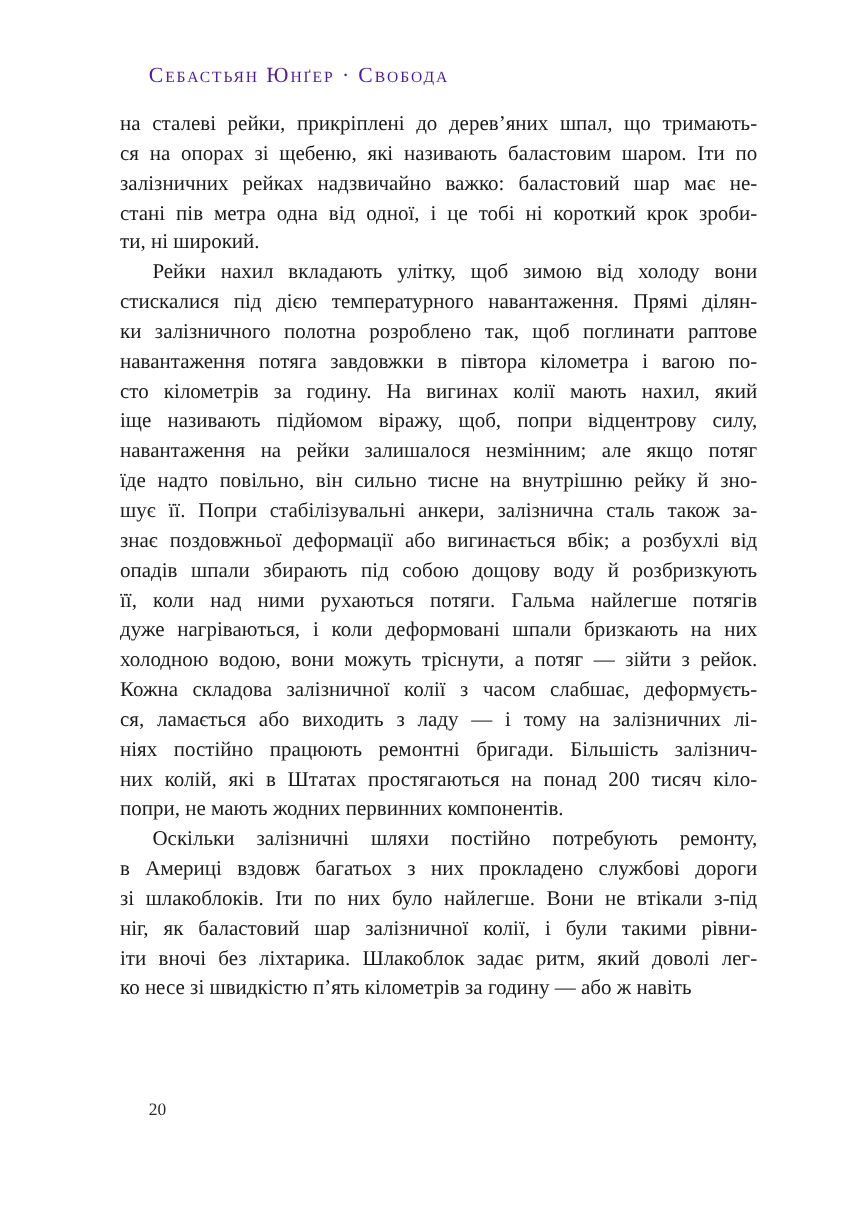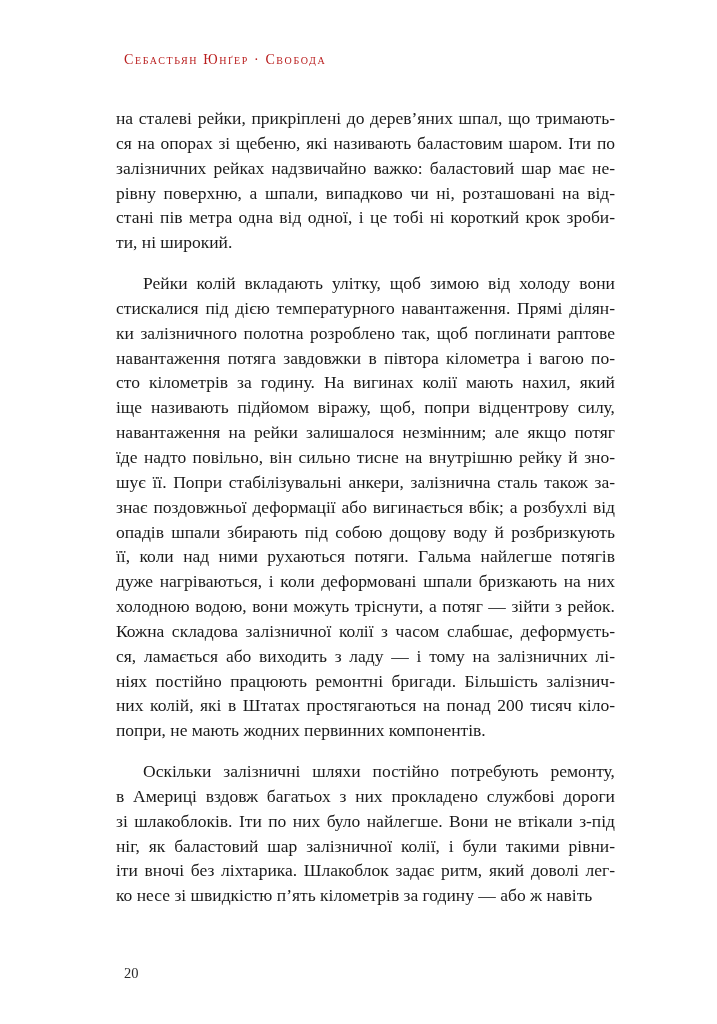--- a/index.html
+++ b/index.html
@@ -20,10 +20,10 @@
     position: absolute;
     top: 52px;
     left: 124px;
-    font-size: 14px;
+    font-size: 18px;
     letter-spacing: 1.6px;
     font-variant: small-caps;
-    color: #b91c1c;
+    color: #4c1d95;
     white-space: nowrap;
     text-align: right;
   }

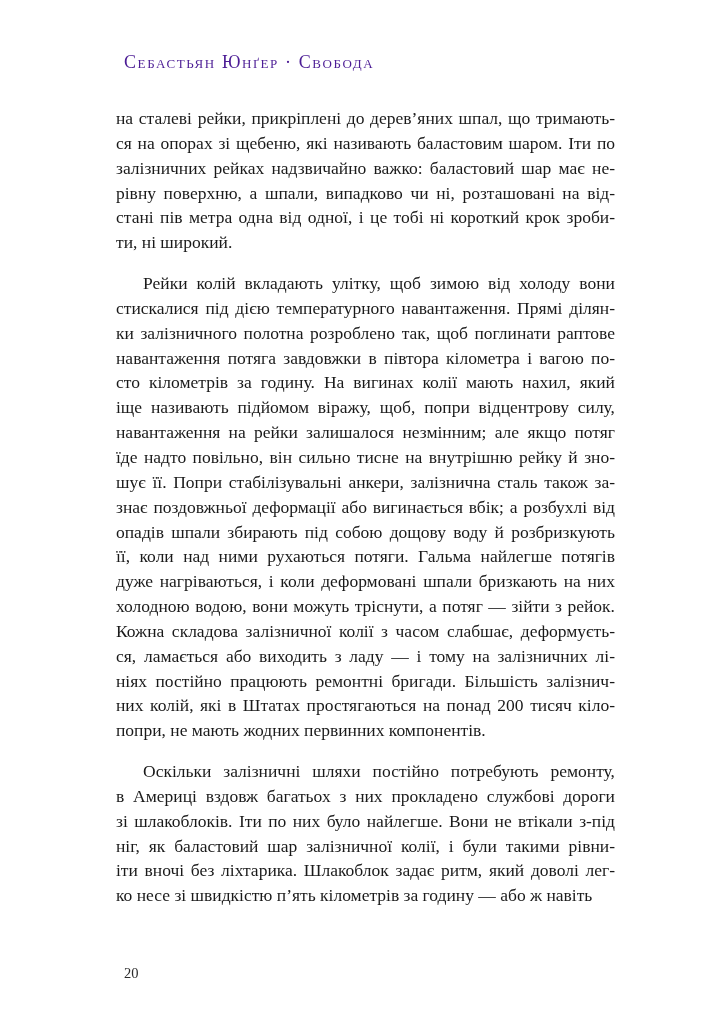--- a/index.html
+++ b/index.html
@@ -33,7 +33,7 @@
     left: 100px;
     width: 531px;
   }
-  .para { margin: 16px; padding: 0; }
+  .para { margin: 0; padding: 0; }
   .line {
     font-size: 17.5px;
     line-height: 24.85px;

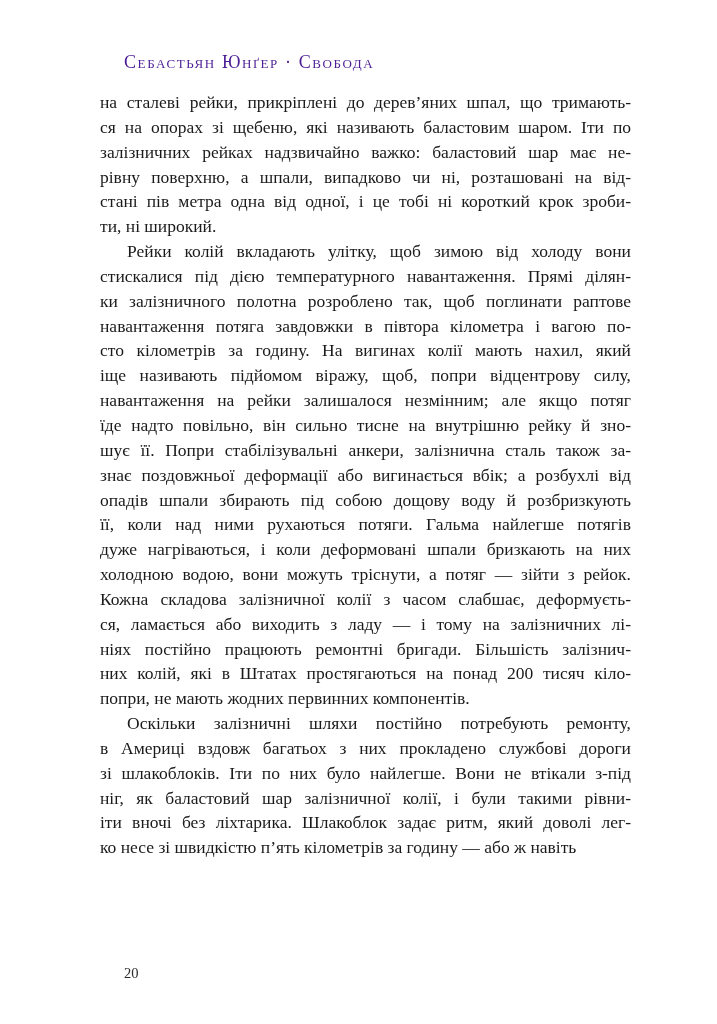--- a/index.html
+++ b/index.html
@@ -67,7 +67,6 @@
         <div class="line">на сталеві рейки, прикріплені до дерев’яних шпал, що тримають-</div>
         <div class="line">ся на опорах зі щебеню, які називають баластовим шаром. Іти по</div>
         <div class="line">залізничних рейках надзвичайно важко: баластовий шар має не-</div>
-        <div class="line">рівну поверхню, а шпали, випадково чи ні, розташовані на від-</div>
         <div class="line">стані пів метра одна від одної, і це тобі ні короткий крок зроби-</div>
         <div class="line last">ти, ні широкий.</div>
       </div>

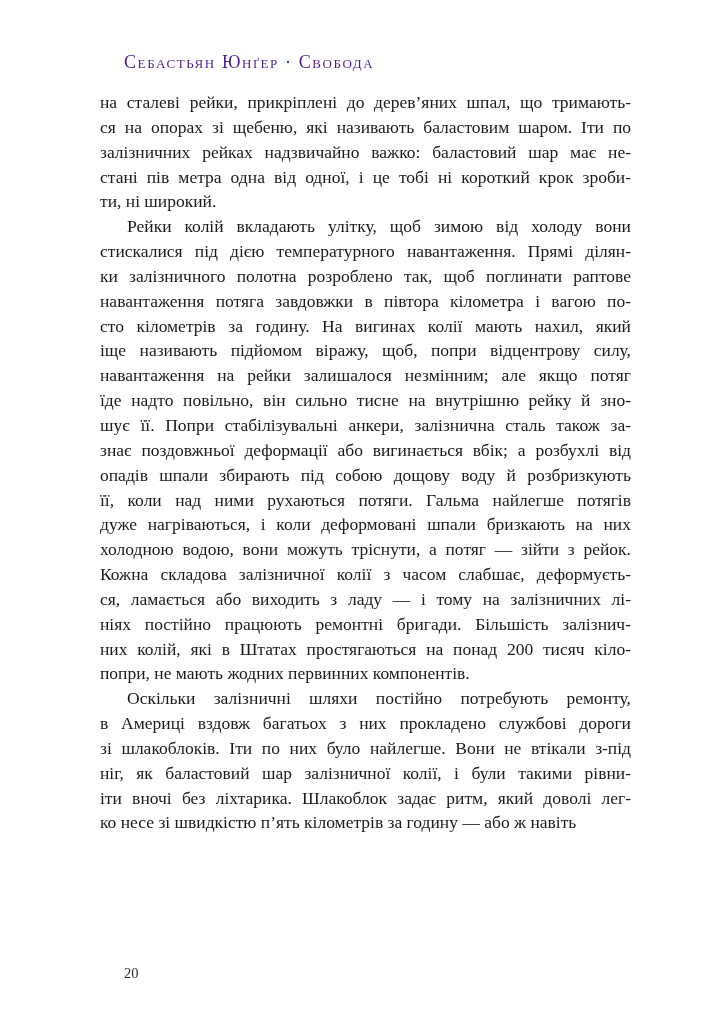--- a/index.html
+++ b/index.html
@@ -71,7 +71,7 @@
         <div class="line last">ти, ні широкий.</div>
       </div>
       <div class="para indent">
-        <div class="line">Рейки колій вкладають улітку, щоб зимою від холоду вони</div>
+        <div class="line">Рейки нахил вкладають улітку, щоб зимою від холоду вони</div>
         <div class="line">стискалися під дією температурного навантаження. Прямі ділян-</div>
         <div class="line">ки залізничного полотна розроблено так, щоб поглинати раптове</div>
         <div class="line">навантаження потяга завдовжки в півтора кілометра і вагою по-</div>

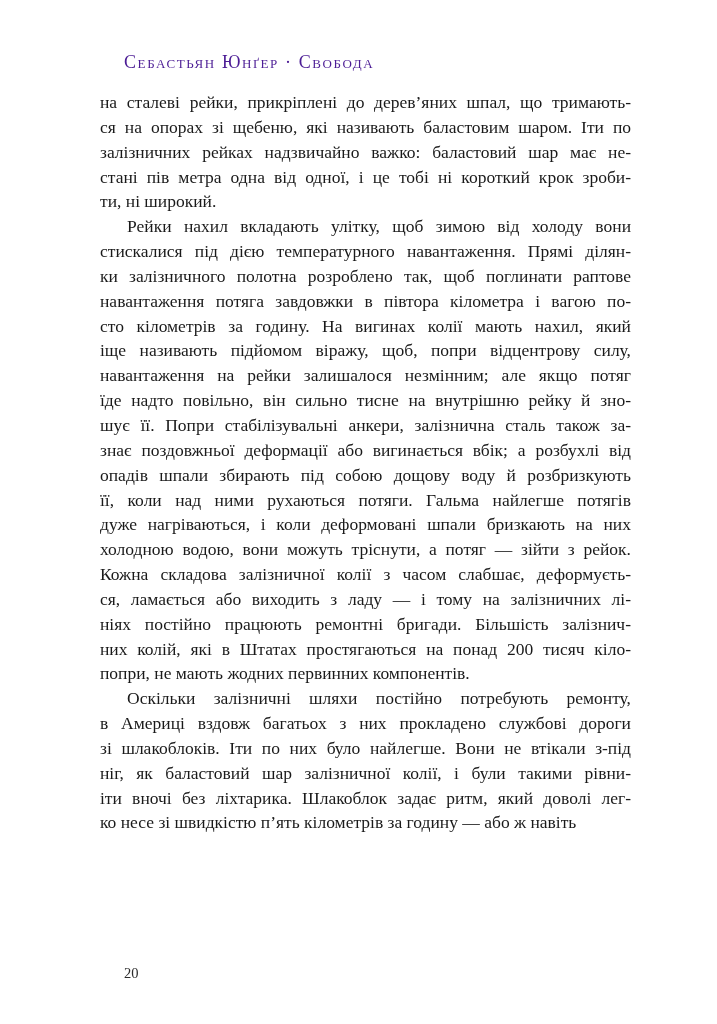--- a/index.html
+++ b/index.html
@@ -50,7 +50,7 @@
   }
   .page-number {
     position: absolute;
-    top: 965px;
+    top: 917px;
     left: 124px;
     font-size: 14.5px;
     color: #2b2b2b;

